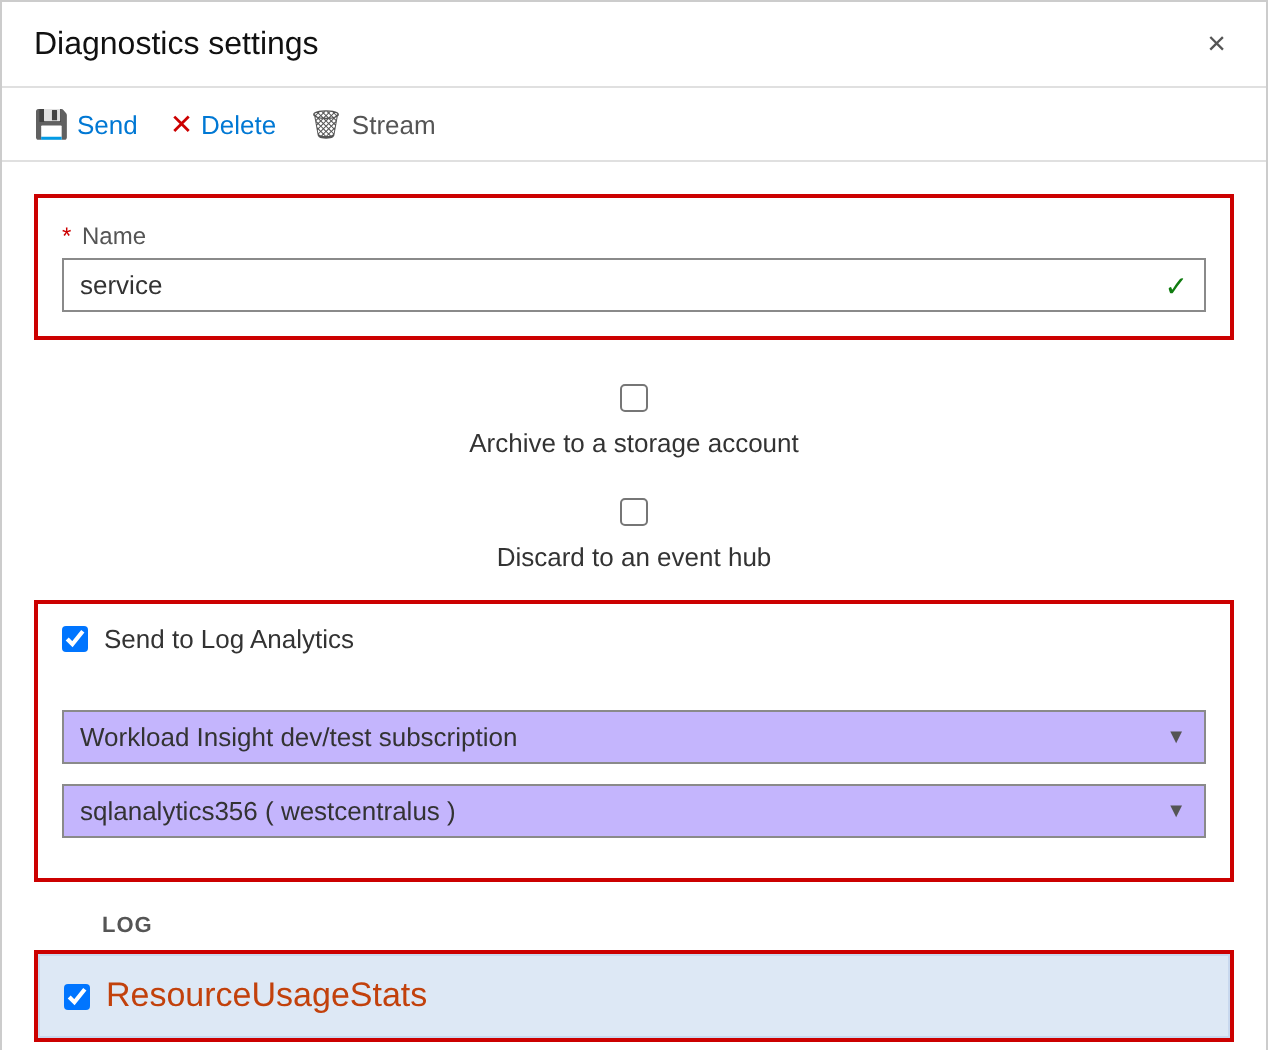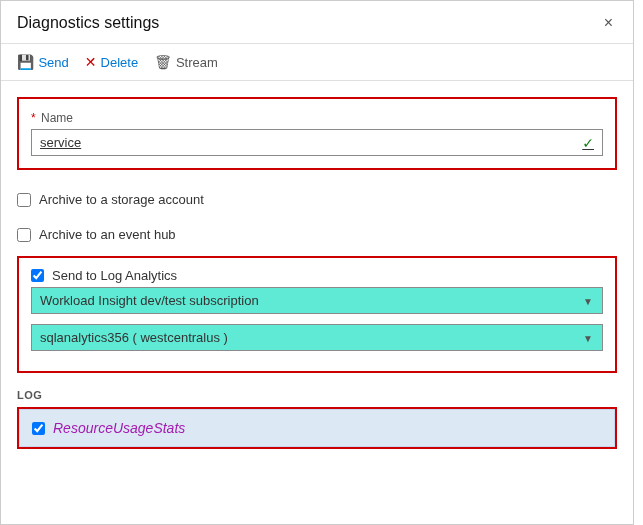--- a/index.html
+++ b/index.html
@@ -101,7 +101,6 @@
       align-items: center;
       border: 1px solid #8a8a8a;
       background: #fff;
-      text-decoration: underline;
     }
 
     .name-input {

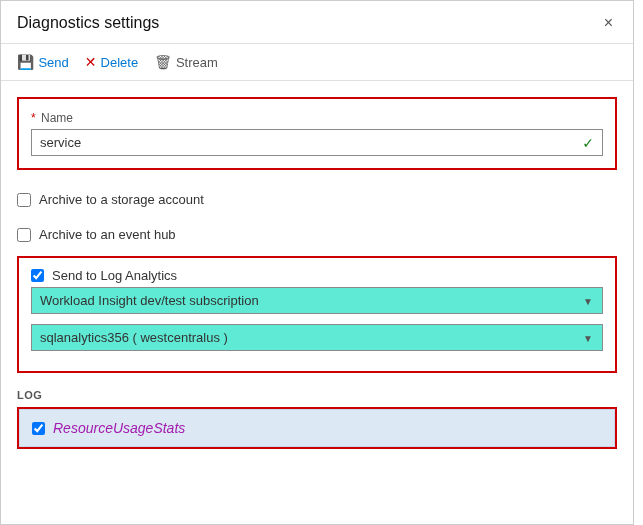--- a/index.html
+++ b/index.html
@@ -123,6 +123,7 @@
       align-items: center;
       gap: 8px;
       padding: 10px 0;
+      flex-direction: column;
     }
 
     .checkbox-row input[type="checkbox"] {

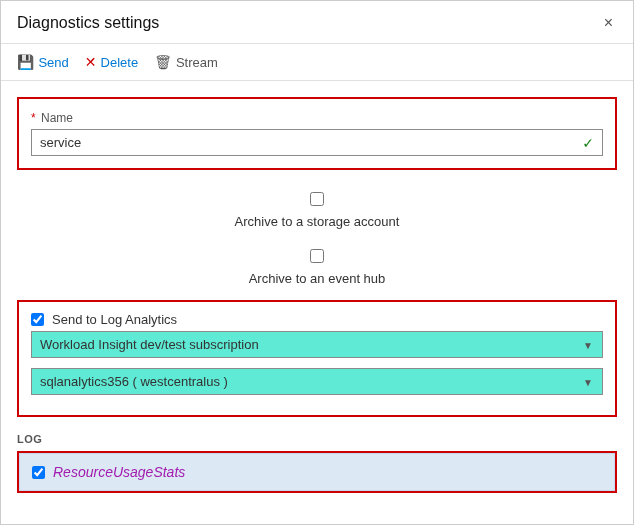--- a/index.html
+++ b/index.html
@@ -261,7 +261,7 @@
 
     <div class="checkbox-row">
       <input type="checkbox" id="stream-cb" style="">
-      <label for="stream-cb" class="checkbox-label">Archive to an event hub</label>
+      <label for="stream-cb" class="checkbox-label">Discard to an event hub</label>
     </div>
 
     <div class="log-analytics-section">

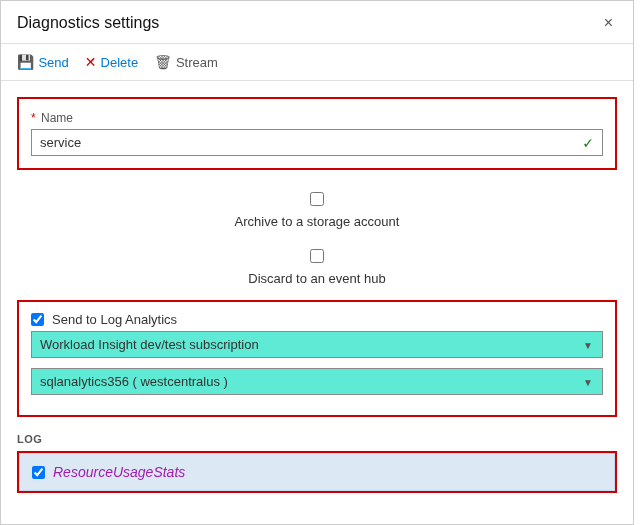--- a/index.html
+++ b/index.html
@@ -148,7 +148,7 @@
       display: flex;
       align-items: center;
       gap: 8px;
-      margin-bottom: 4px;
+      margin-bottom: 28px;
     }
 
     .section-label {

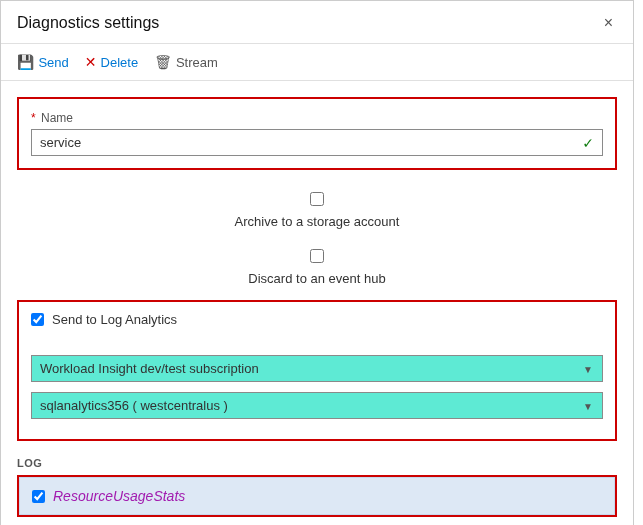--- a/index.html
+++ b/index.html
@@ -165,7 +165,7 @@
     .dropdown {
       width: 100%;
       border: 1px solid #8a8a8a;
-      background: #5eead4;
+      background: #c4b5fd;
       padding: 5px 30px 5px 8px;
       font-size: 13px;
       color: #333;

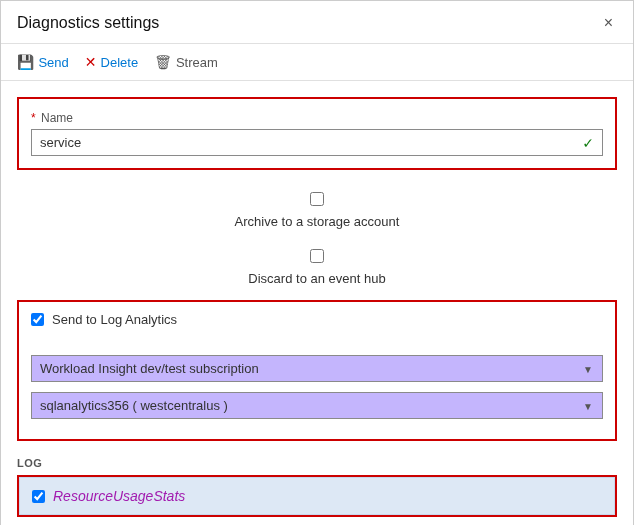--- a/index.html
+++ b/index.html
@@ -195,6 +195,7 @@
       color: #555;
       letter-spacing: 0.5px;
       margin-bottom: 6px;
+      margin-left: 34px;
     }
 
     .log-item-wrapper {

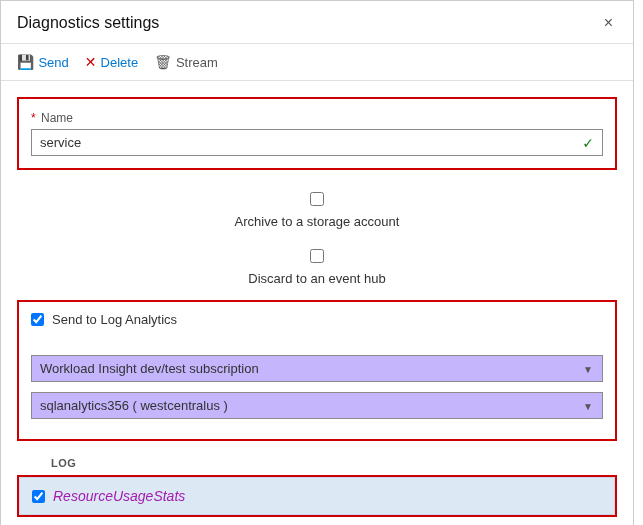--- a/index.html
+++ b/index.html
@@ -212,9 +212,8 @@
     }
 
     .log-item-label {
-      font-size: 14px;
-      color: #a21caf;
-      font-style: italic;
+      font-size: 17px;
+      color: #c2410c;
     }
   </style>
 </head>

